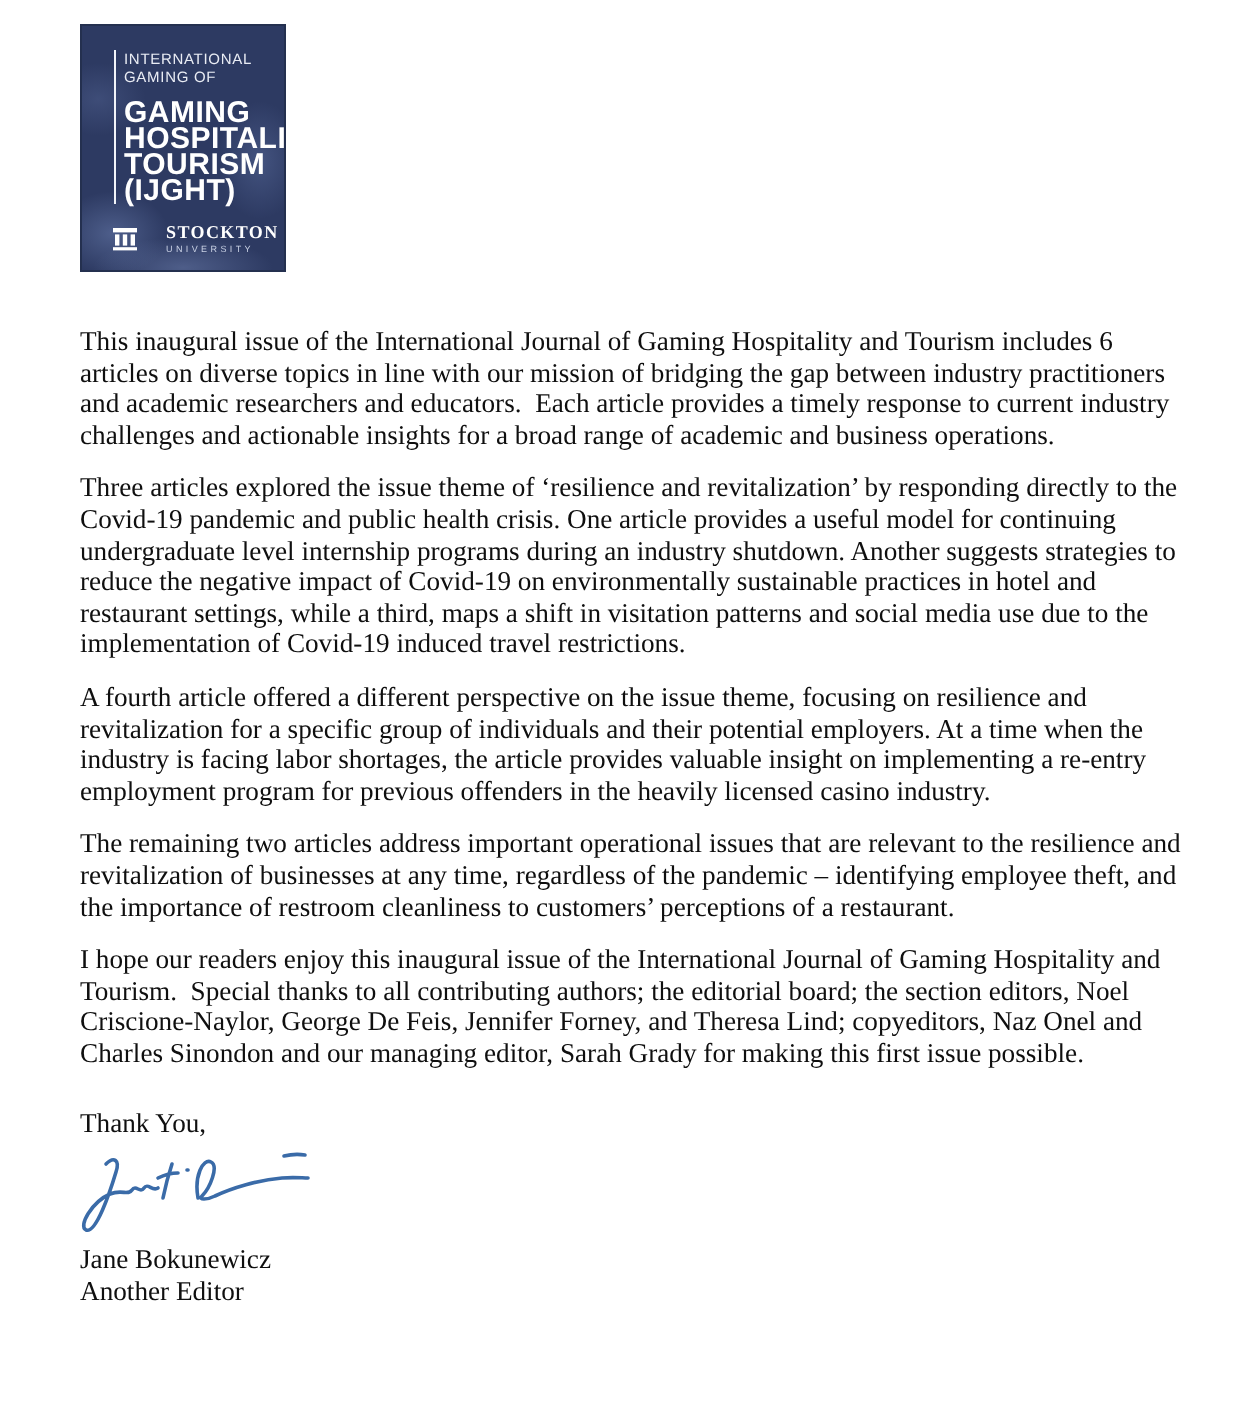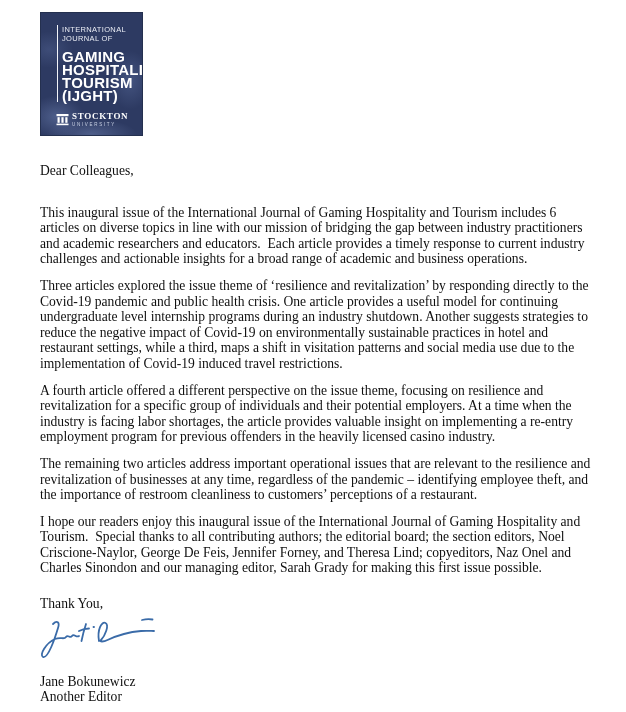--- a/index.html
+++ b/index.html
@@ -112,7 +112,7 @@
     <div class="logo-textblock">
       <div class="logo-kicker">
         <div>INTERNATIONAL</div>
-        <div>JOURNAL OF</div>
+        <div>GAMING OF</div>
       </div>
       <div class="logo-title">
         <div>GAMING</div>

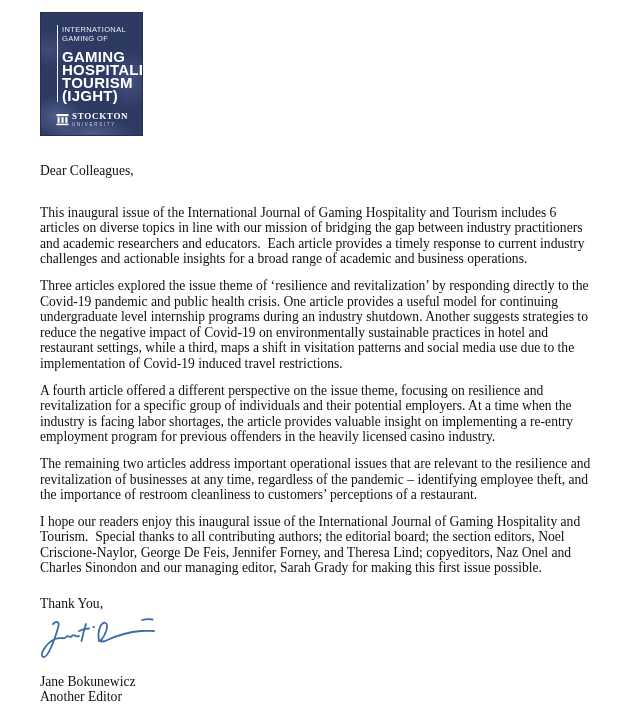--- a/index.html
+++ b/index.html
@@ -61,7 +61,7 @@
     bottom: 7px;
     display: flex;
     align-items: flex-start;
-    gap: 3px;
+    gap: 14px;
   }
   .stockton svg { display: block; margin-top: 1px; }
   .stockton-name {

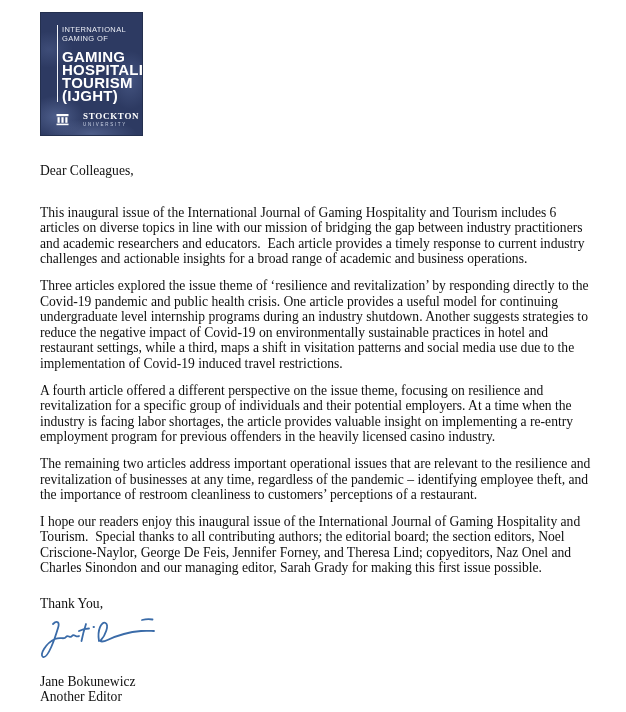--- a/index.html
+++ b/index.html
@@ -137,7 +137,6 @@
   </div>
 
   <div class="content">
-    <div class="salutation">Dear Colleagues,</div>
 
     <p>This inaugural issue of the International Journal of Gaming Hospitality and Tourism includes 6 articles on diverse topics in line with our mission of bridging the gap between industry practitioners and academic researchers and educators.  Each article provides a timely response to current industry challenges and actionable insights for a broad range of academic and business operations.</p>
     <p>Three articles explored the issue theme of ‘resilience and revitalization’ by responding directly to the Covid-19 pandemic and public health crisis. One article provides a useful model for continuing undergraduate level internship programs during an industry shutdown. Another suggests strategies to reduce the negative impact of Covid-19 on environmentally sustainable practices in hotel and restaurant settings, while a third, maps a shift in visitation patterns and social media use due to the implementation of Covid-19 induced travel restrictions.</p>

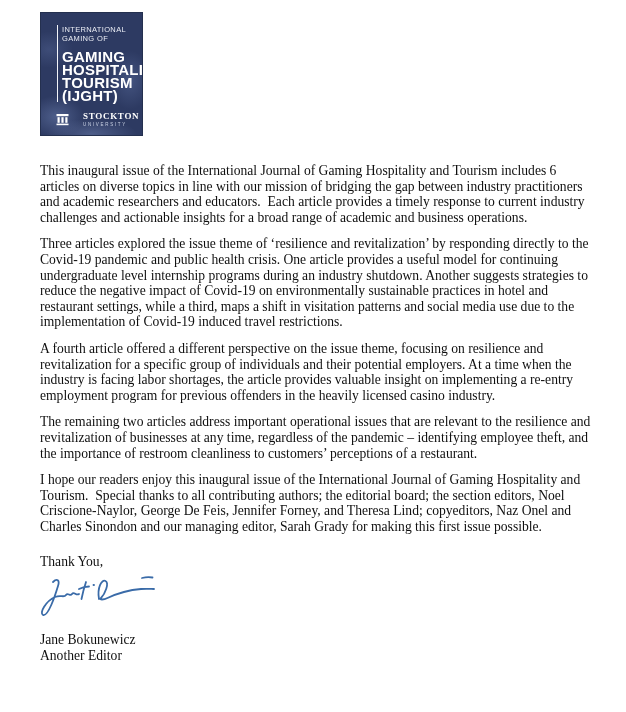--- a/index.html
+++ b/index.html
@@ -100,7 +100,7 @@
     display: block;
     margin: 2px 0 0 -3px;
   }
-  .sig-name { margin-top: 10px; }
+  .sig-name { margin-top: 0; }
   .sig-title { }
 </style>
 </head>

